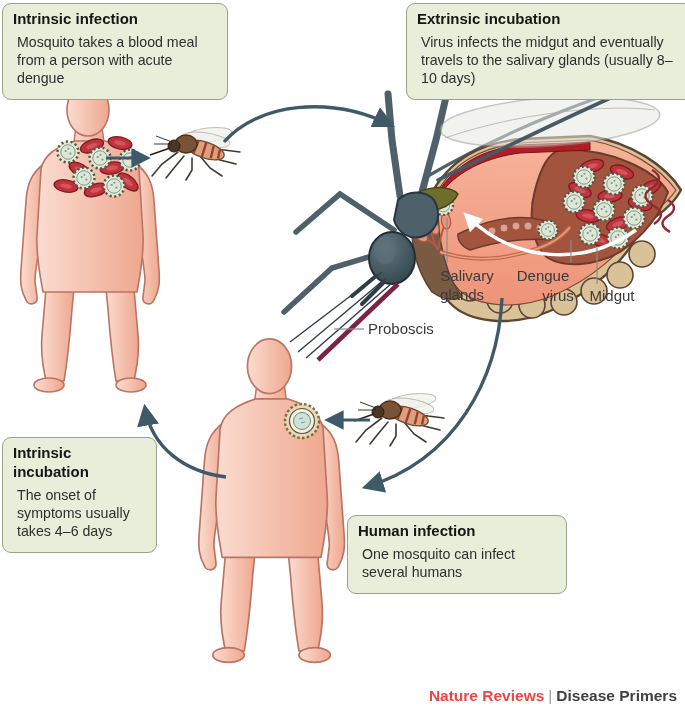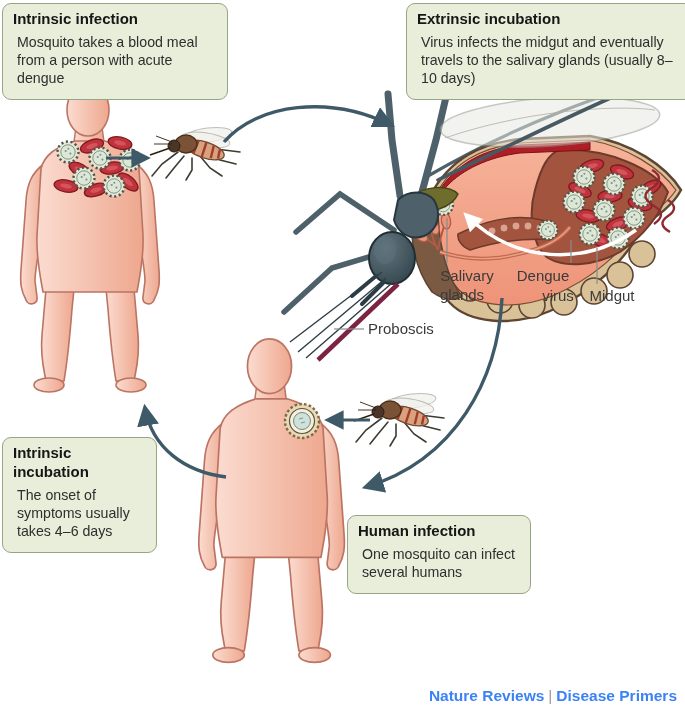--- a/index.html
+++ b/index.html
@@ -238,7 +238,7 @@
     <h4>Intrinsic incubation</h4>
     <p>The onset of symptoms usually takes 4–6 days</p>
   </div>
-  <div class="callout" style="left:347px;top:515px;width:184px;">
+  <div class="callout" style="left:347px;top:515px;width:220px;">
     <h4>Human infection</h4>
     <p>One mosquito can infect several humans</p>
   </div>

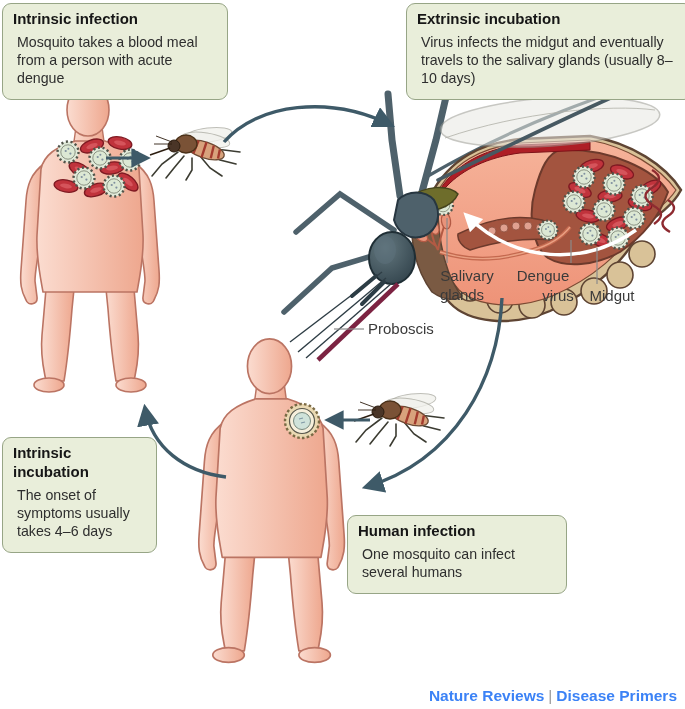--- a/index.html
+++ b/index.html
@@ -11,7 +11,7 @@
   .callout h4{margin:0;font-size:15px;line-height:1.25;font-weight:bold;color:#161616;}
   .callout p{margin:4px;font-size:14.2px;line-height:1.27;}
   .footer{position:absolute;right:8px;bottom:4px;font-size:15.5px;font-weight:bold;}
-  .footer .journal{color:#3b82f6;}
+  .footer .journal{color:#ef4444;}
   .footer .sep{color:#9a9a9a;padding:0 4px;font-weight:normal;}
   .footer .series{color:#3b82f6;}
   svg text{font-family:"Liberation Sans",sans-serif;font-size:15px;fill:#3a3a3a;}

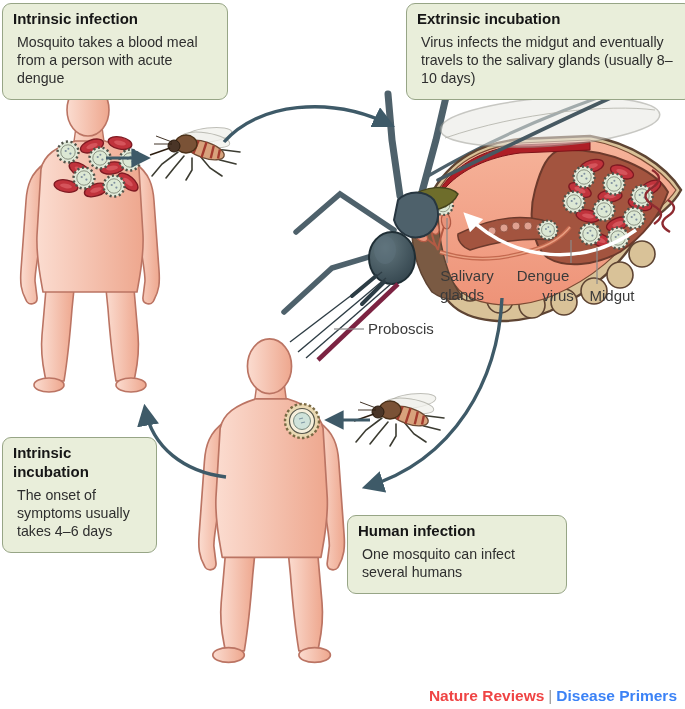--- a/index.html
+++ b/index.html
@@ -13,7 +13,7 @@
   .footer{position:absolute;right:8px;bottom:4px;font-size:15.5px;font-weight:bold;}
   .footer .journal{color:#ef4444;}
   .footer .sep{color:#9a9a9a;padding:0 4px;font-weight:normal;}
-  .footer .series{color:#3b82f6;}
+  .footer .series{color:#404040;}
   svg text{font-family:"Liberation Sans",sans-serif;font-size:15px;fill:#3a3a3a;}
 </style>
 </head>

